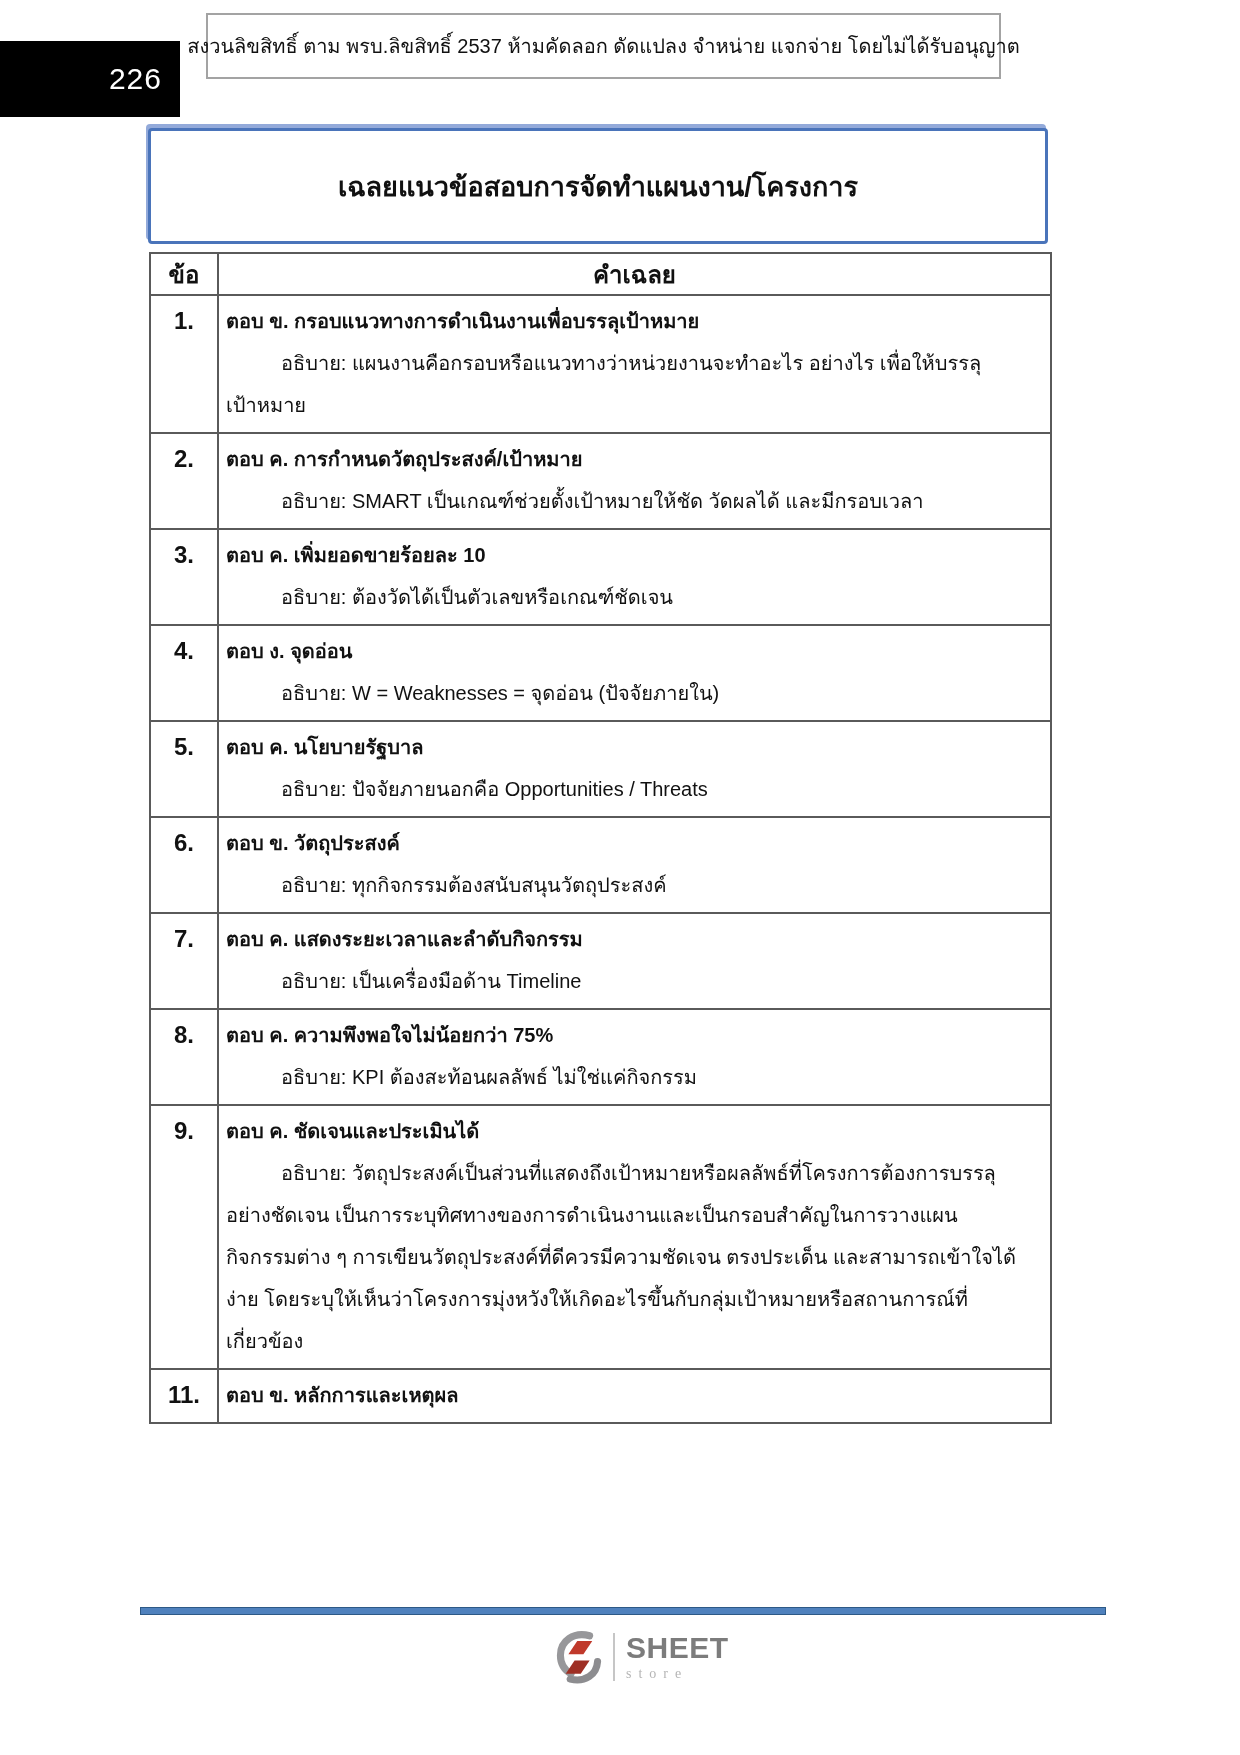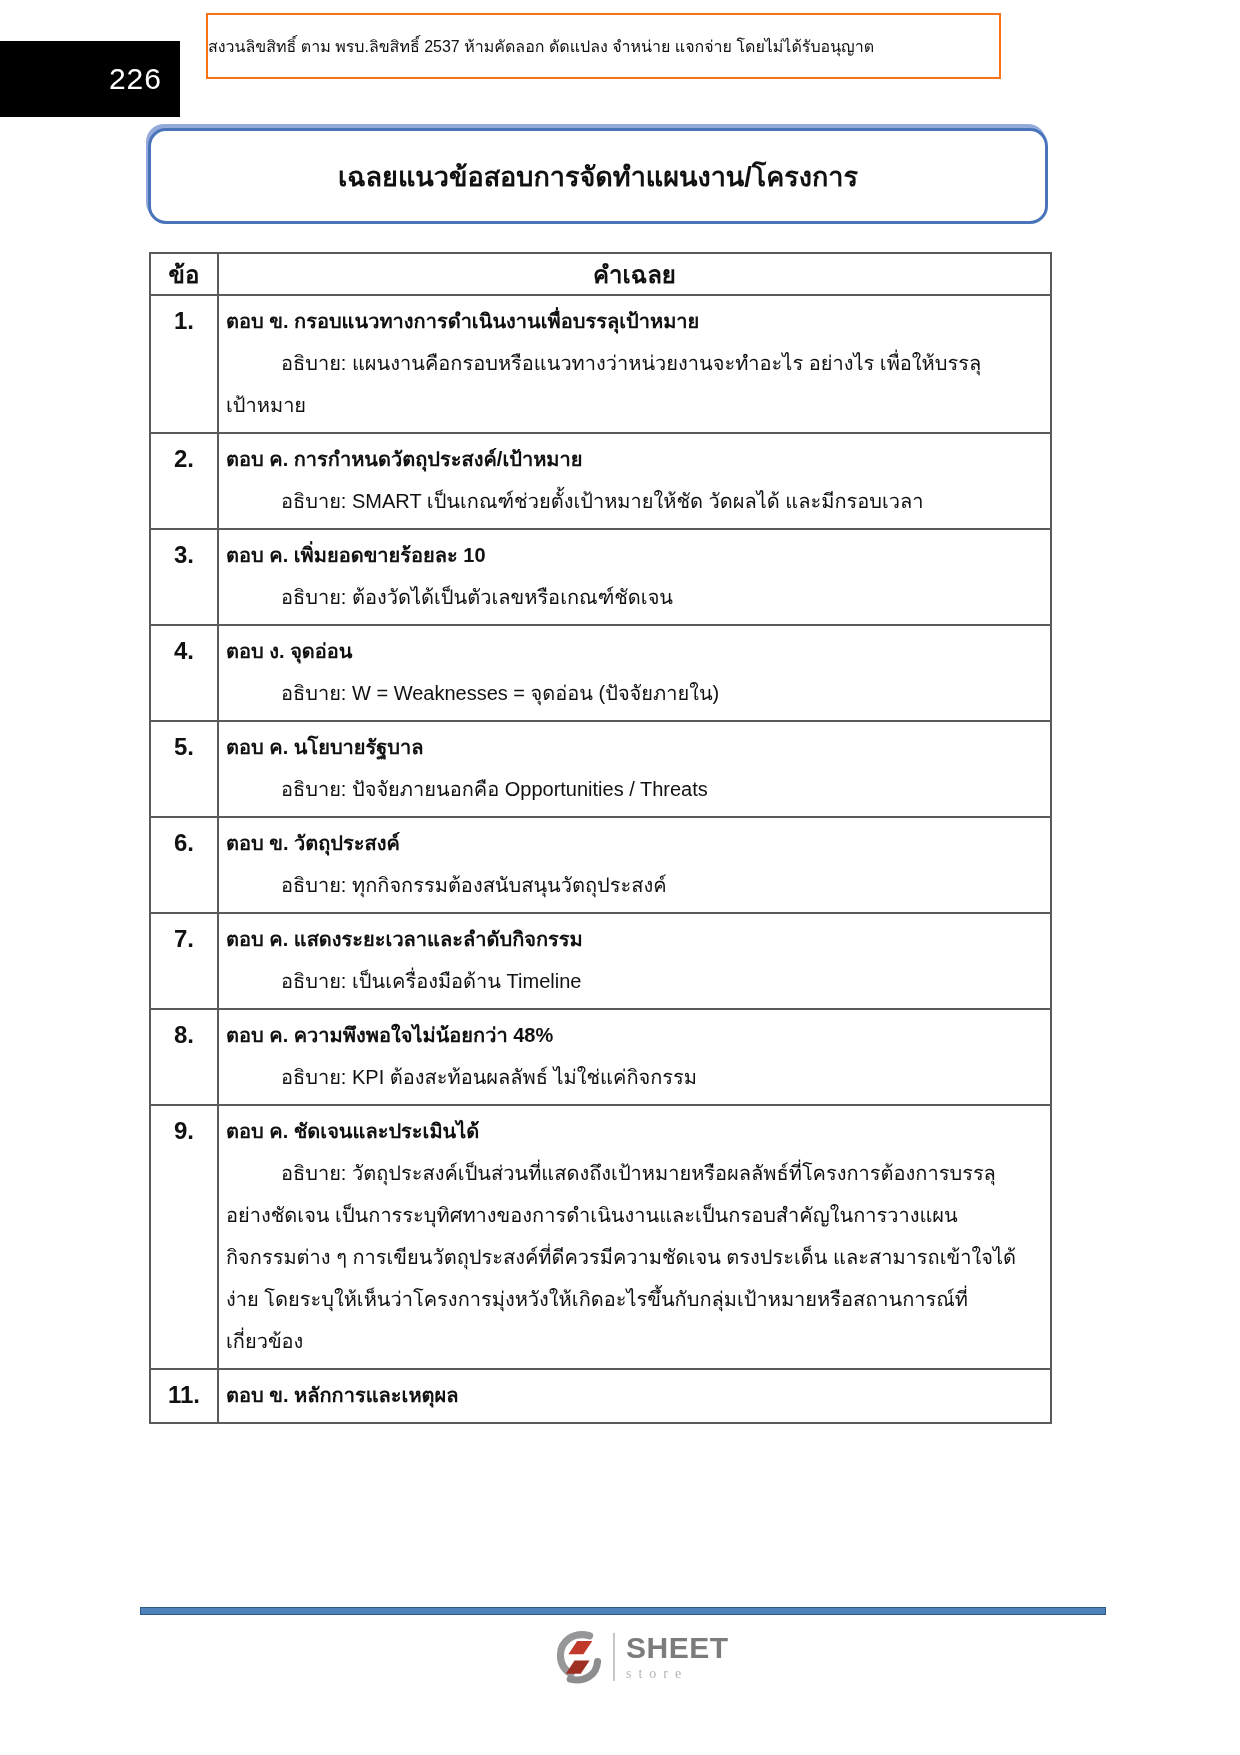--- a/index.html
+++ b/index.html
@@ -24,9 +24,9 @@
   
   .copyright-box{
     position:absolute;left:206px;top:13px;width:795px;height:66px;
-    border:2px solid #f97316;box-sizing:border-box;
-    display:flex;align-items:center;justify-content:flex-start;
-    font-size:16px;white-space:nowrap;
+    border:2px solid #a3a3a3;box-sizing:border-box;
+    display:flex;align-items:center;justify-content:center;
+    font-size:20px;white-space:nowrap;
   }
 
   

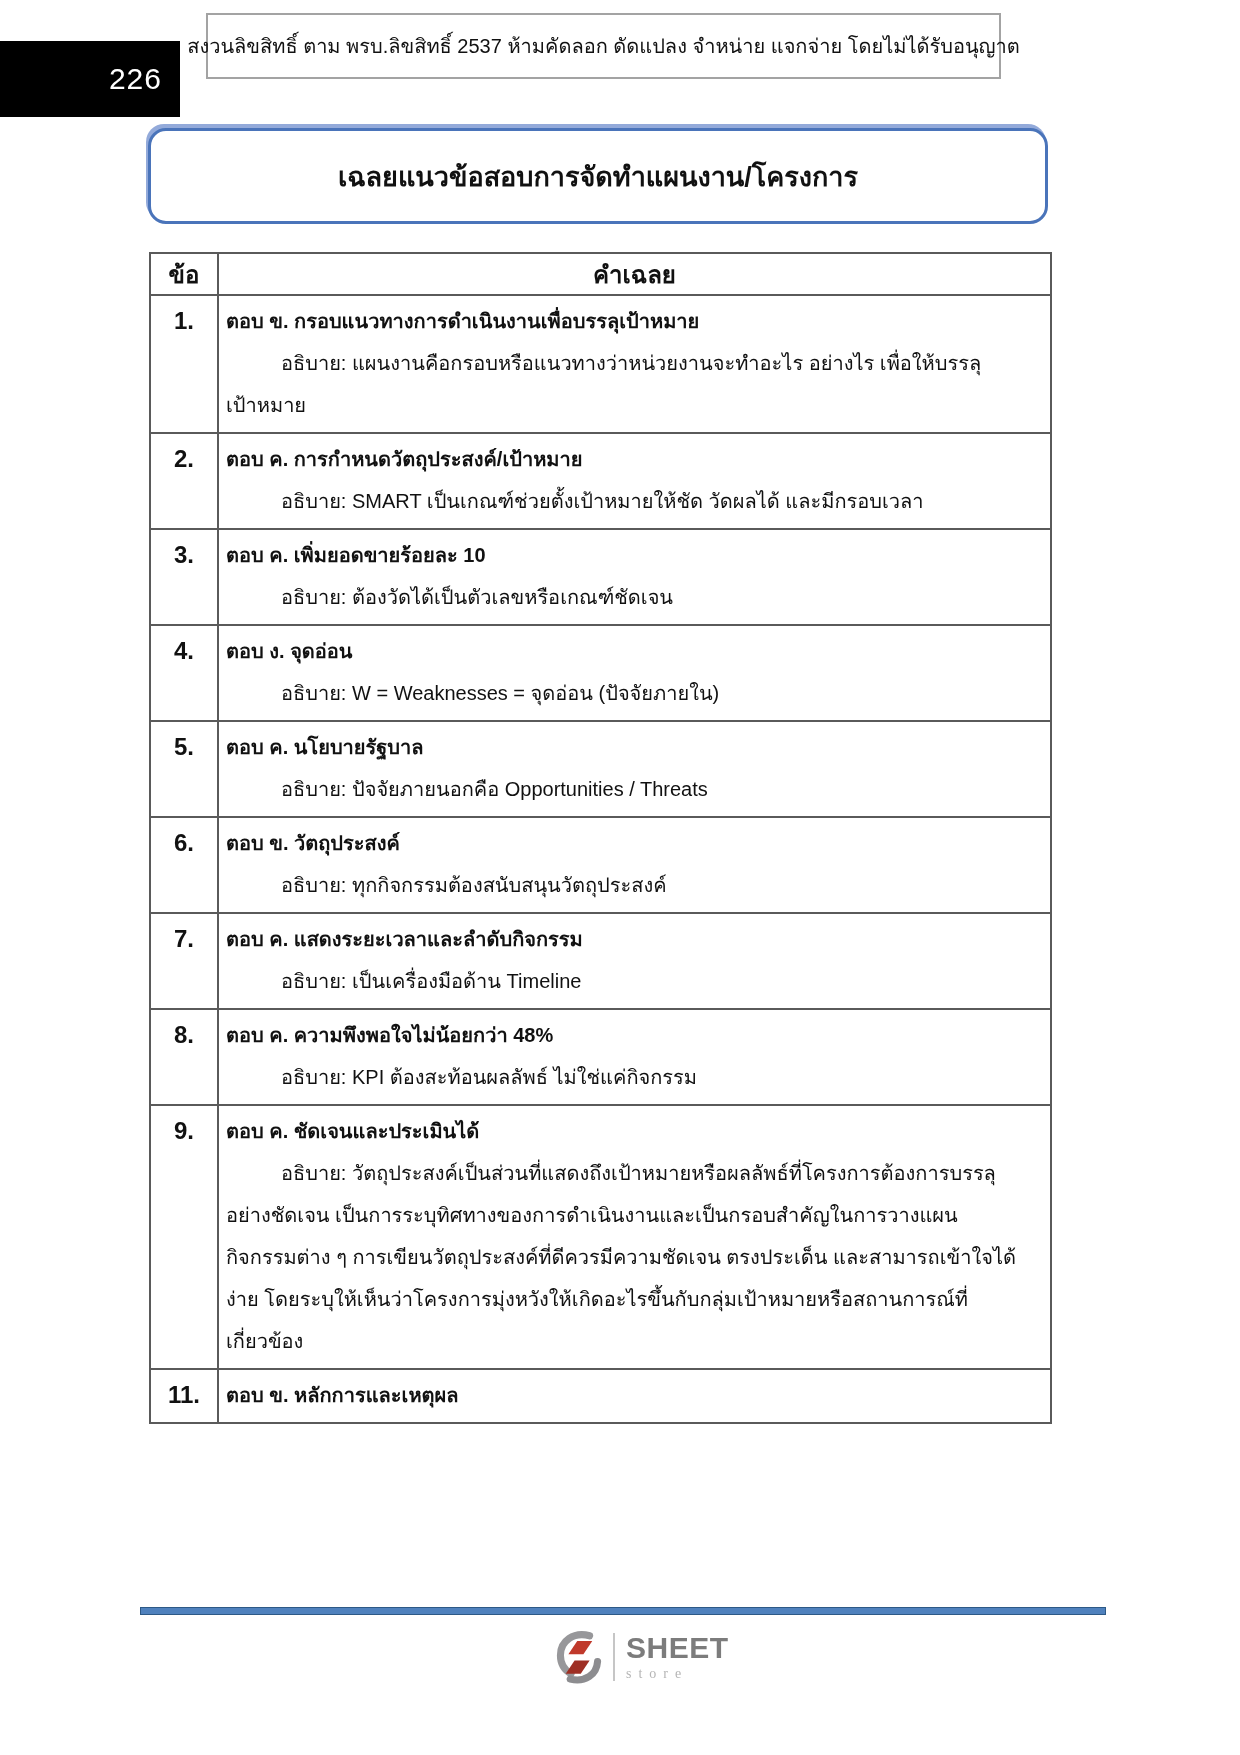--- a/index.html
+++ b/index.html
@@ -31,8 +31,8 @@
 
   
   .title-box{
-    position:absolute;left:148px;top:128px;width:900px;height:96px;
-    border:3.5px solid #4a74ba;border-radius:18px;box-sizing:border-box;
+    position:absolute;left:148px;top:128px;width:900px;height:116px;
+    border:3.5px solid #4a74ba;border-radius:4px;box-sizing:border-box;
     box-shadow:-2px -4px 0 #93aada;
     display:flex;align-items:center;justify-content:center;
     font-size:27px;font-weight:bold;

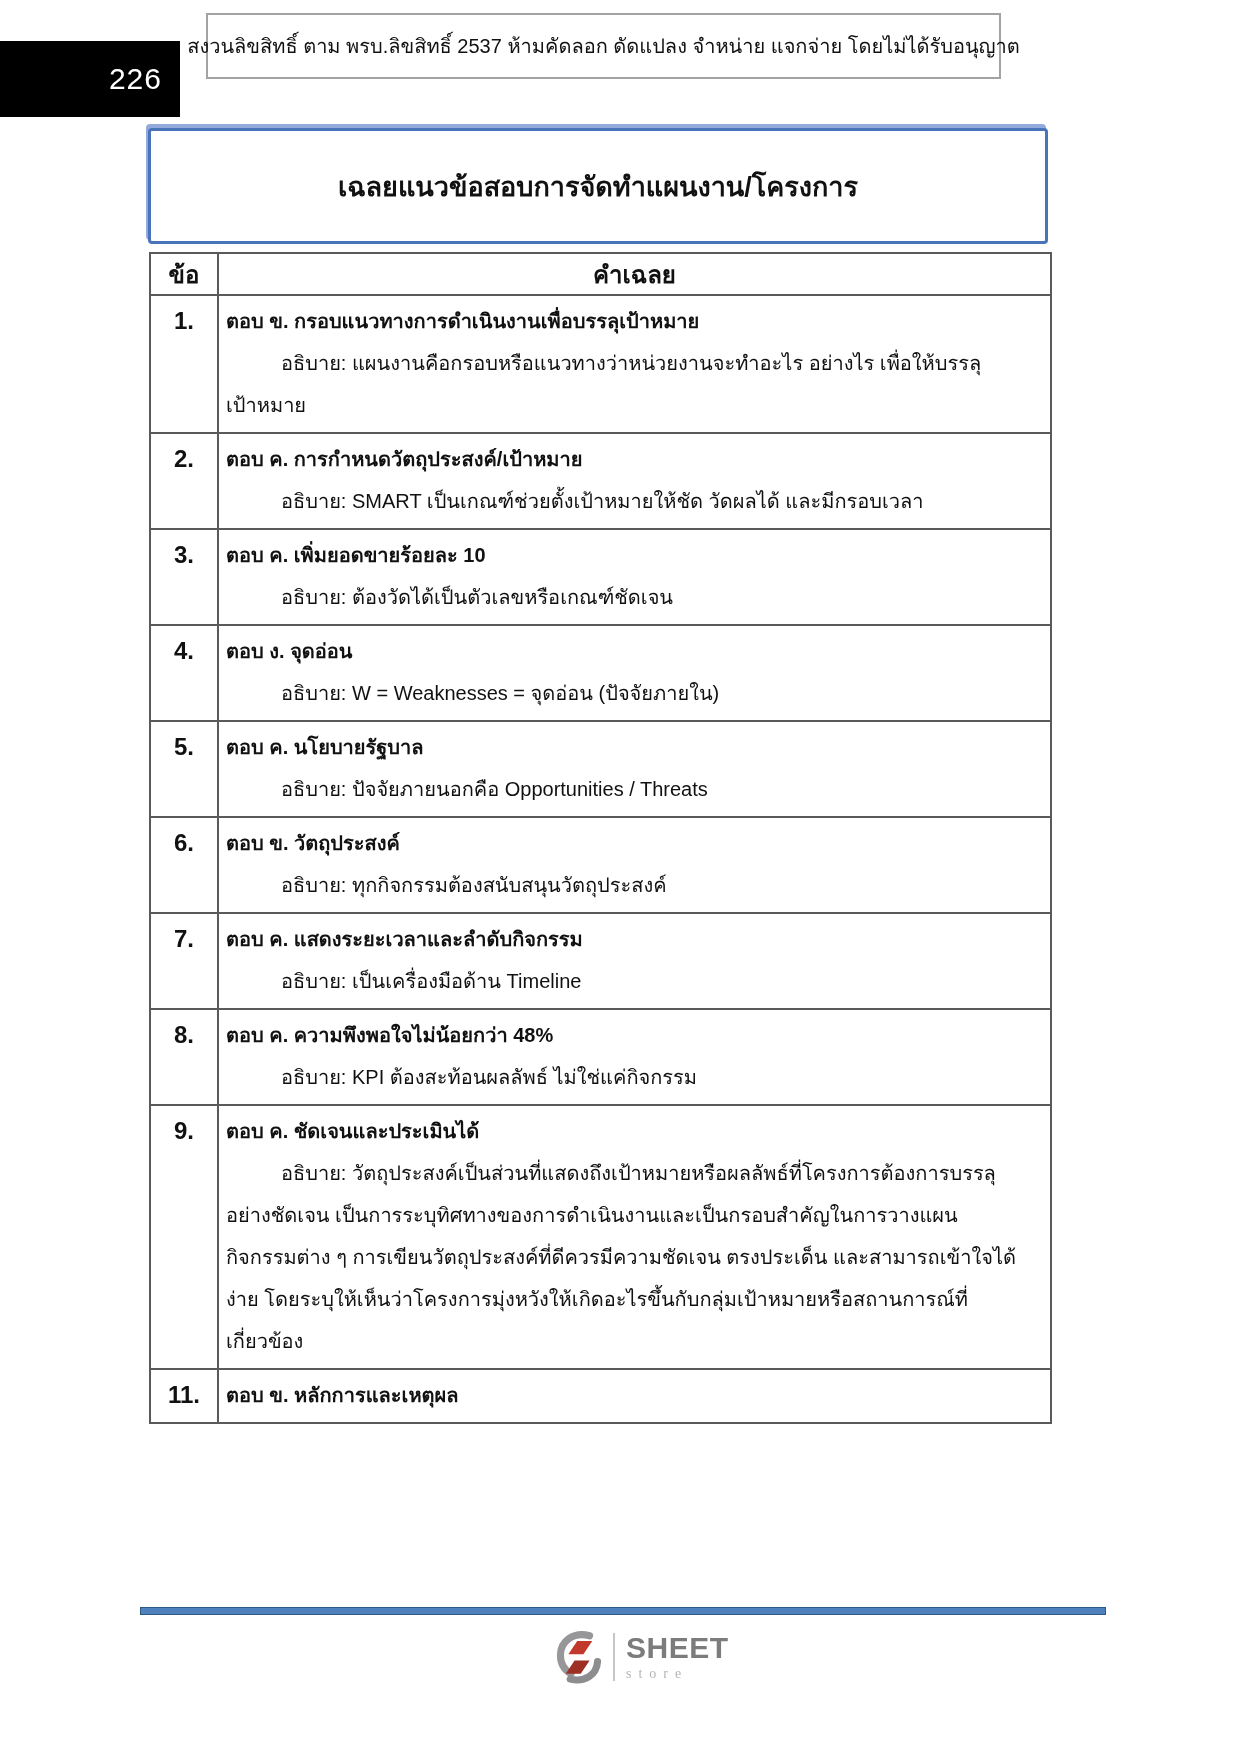--- a/index.html
+++ b/index.html
@@ -167,7 +167,7 @@
         <tr>
           <td class="no">8.</td>
           <td class="cell">
-            <div class="ans">ตอบ ค. ความพึงพอใจไม่น้อยกว่า 48%</div>
+            <div class="ans">ตอบ ค. ความพึงพอใจไม่น้อยกว่า 75%</div>
             <div class="exp first">อธิบาย: KPI ต้องสะท้อนผลลัพธ์ ไม่ใช่แค่กิจกรรม</div>
           </td>
         </tr>

